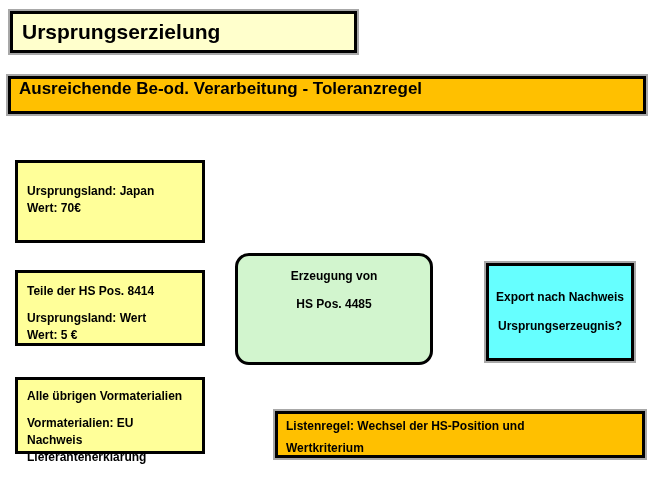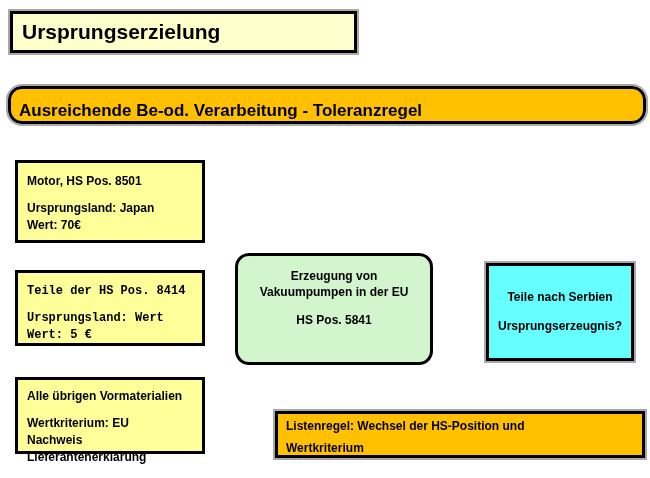--- a/index.html
+++ b/index.html
@@ -35,12 +35,11 @@
   }
   
   .header-bar {
-    left: 8px; top: 86px; width: 638px; height: 38px;
+    left: 8px; top: 76px; width: 638px; height: 38px;
     background: #FFC000;
-    display: flex; align-items: flex-end;
+    display: flex; align-items: flex-start;
     padding-left: 8px;
     font-size: 17px;
-    border-radius: 14px;
   }
   
   .material-box {

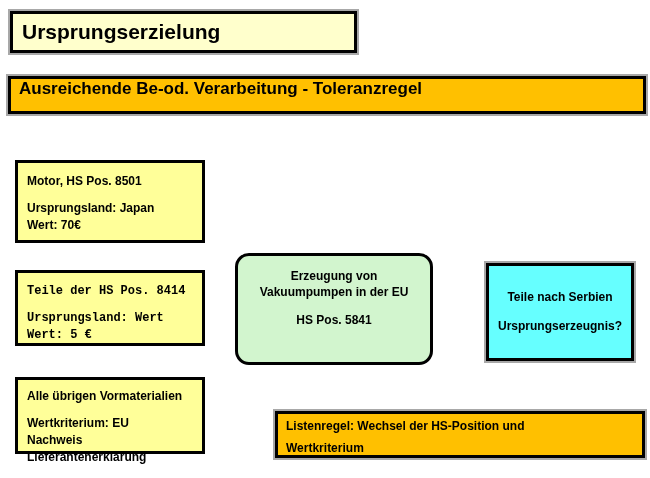--- a/index.html
+++ b/index.html
@@ -98,7 +98,6 @@
   </div>
 
   <div class="box material-box material-1">
-    <div>Motor, HS Pos. 8501</div>
     <div class="gap"></div>
     <div>Ursprungsland: Japan</div>
     <div>Wert: 70€</div>

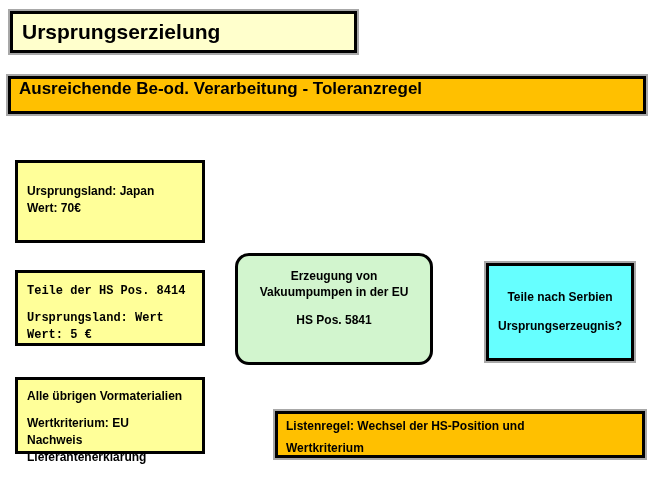--- a/index.html
+++ b/index.html
@@ -50,7 +50,7 @@
     line-height: 17px;
   }
   .material-1 { top: 160px; height: 83px; }
-  .material-2 { top: 270px; height: 76px; font-family: Liberation Mono, monospace; }
+  .material-2 { top: 270px; height: 76px; }
   .material-3 { top: 377px; height: 77px; padding-top: 8px; }
   .gap { height: 10px; }
   

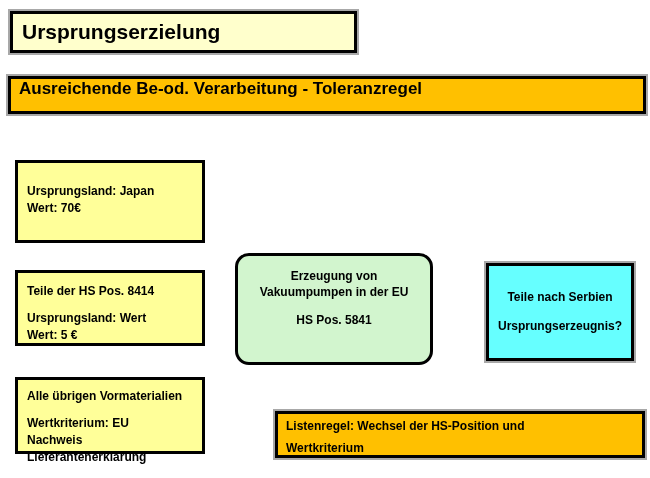--- a/index.html
+++ b/index.html
@@ -119,7 +119,6 @@
 
   <div class="box production-box">
     <div>Erzeugung von</div>
-    <div>Vakuumpumpen in der EU</div>
     <div class="gap"></div>
     <div>HS Pos. 5841</div>
   </div>

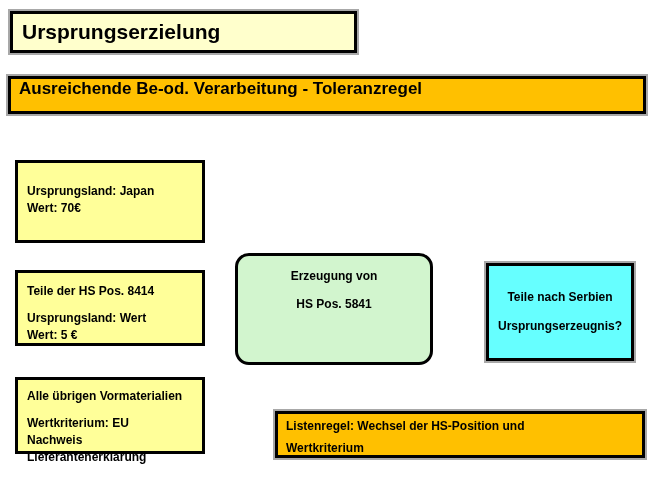--- a/index.html
+++ b/index.html
@@ -120,7 +120,7 @@
   <div class="box production-box">
     <div>Erzeugung von</div>
     <div class="gap"></div>
-    <div>HS Pos. 5841</div>
+    <div>HS Pos. 4485</div>
   </div>
 
   <div class="box shadowed export-box">

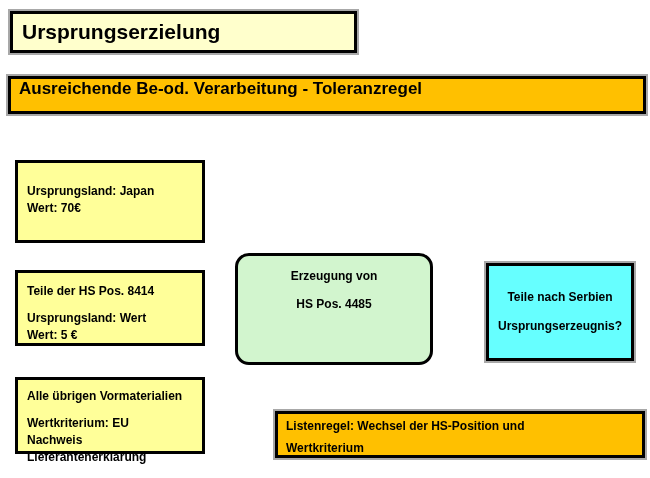--- a/index.html
+++ b/index.html
@@ -124,7 +124,7 @@
   </div>
 
   <div class="box shadowed export-box">
-    <div>Teile nach Serbien</div>
+    <div>Export nach Nachweis</div>
     <div class="gap"></div>
     <div>Ursprungserzeugnis?</div>
   </div>

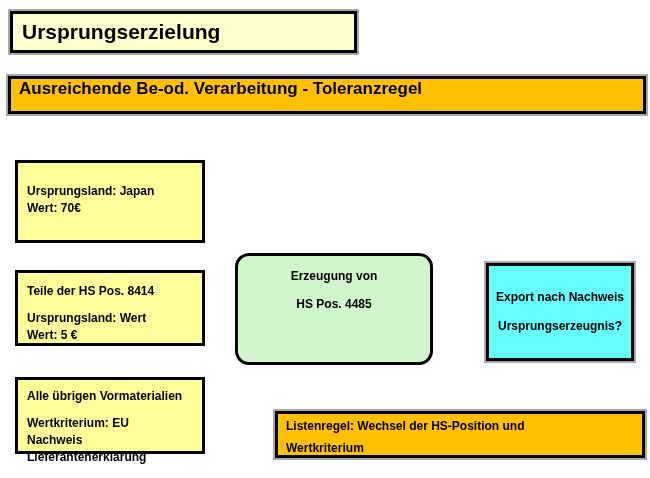--- a/index.html
+++ b/index.html
@@ -113,7 +113,7 @@
   <div class="box material-box material-3">
     <div>Alle übrigen Vormaterialien</div>
     <div class="gap"></div>
-    <div>Wertkriterium: EU</div>
+    <div>Vormaterialien: EU</div>
     <div>Nachweis Lieferantenerklärung</div>
   </div>
 

